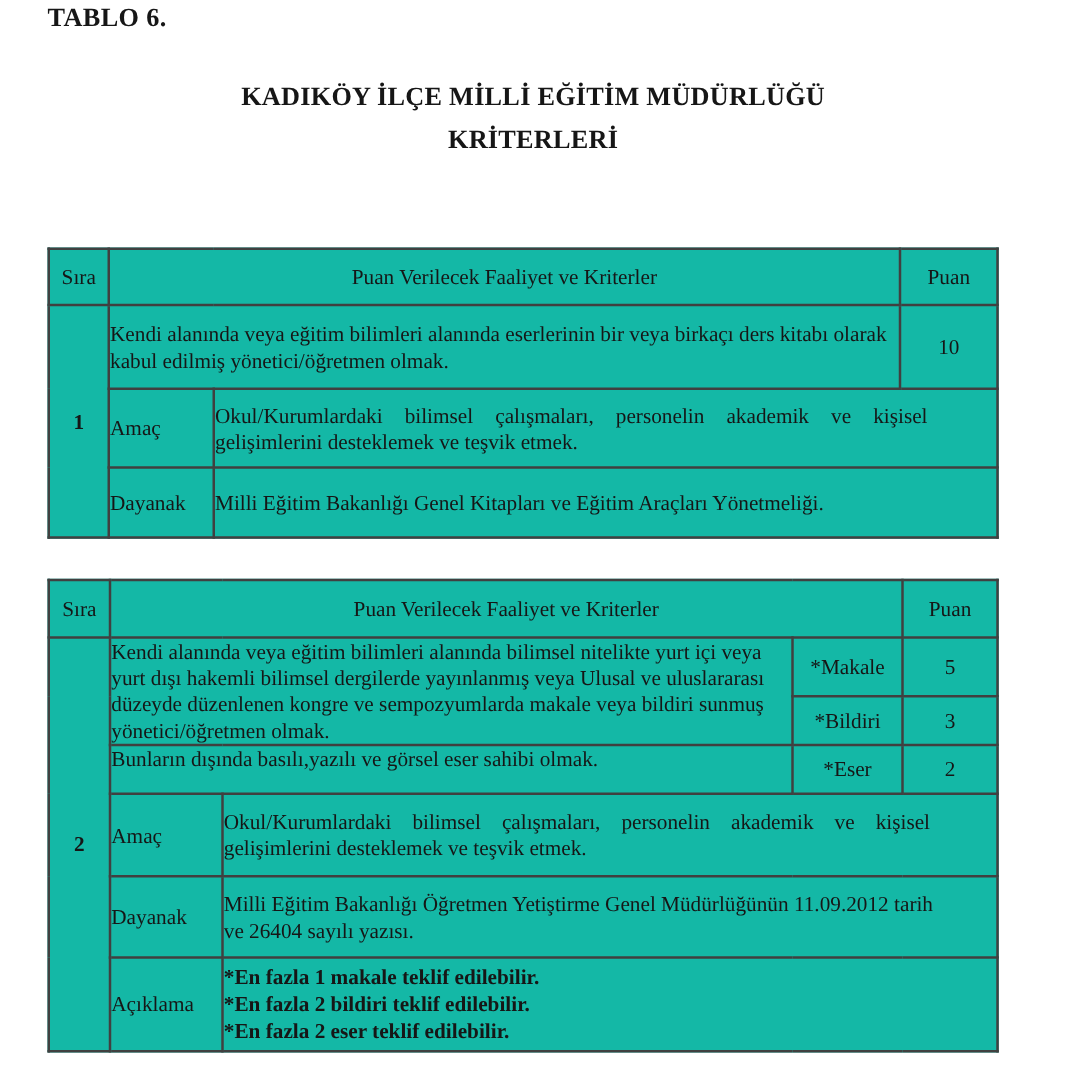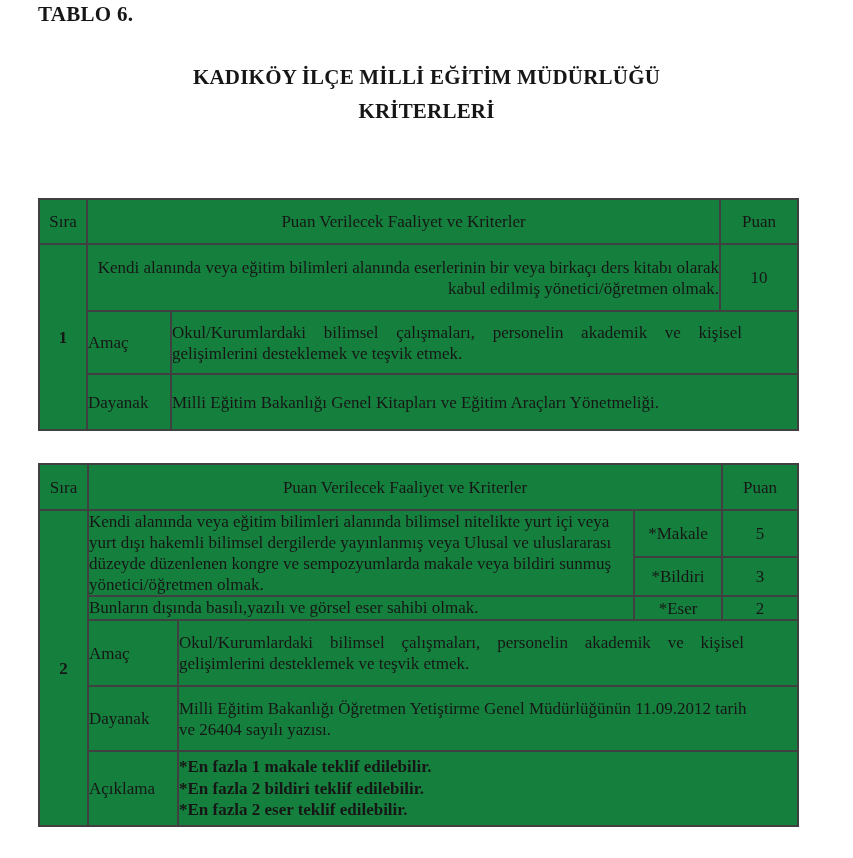--- a/index.html
+++ b/index.html
@@ -19,7 +19,7 @@
   }
   table.t {
     position:absolute; border-collapse:collapse; table-layout:fixed;
-    background:#15803d;
+    background:#14b8a6;
   }
   table.t1 { left:38px; top:198px; width:761px; }
   table.t2 { left:38px; top:463px; width:761px; }

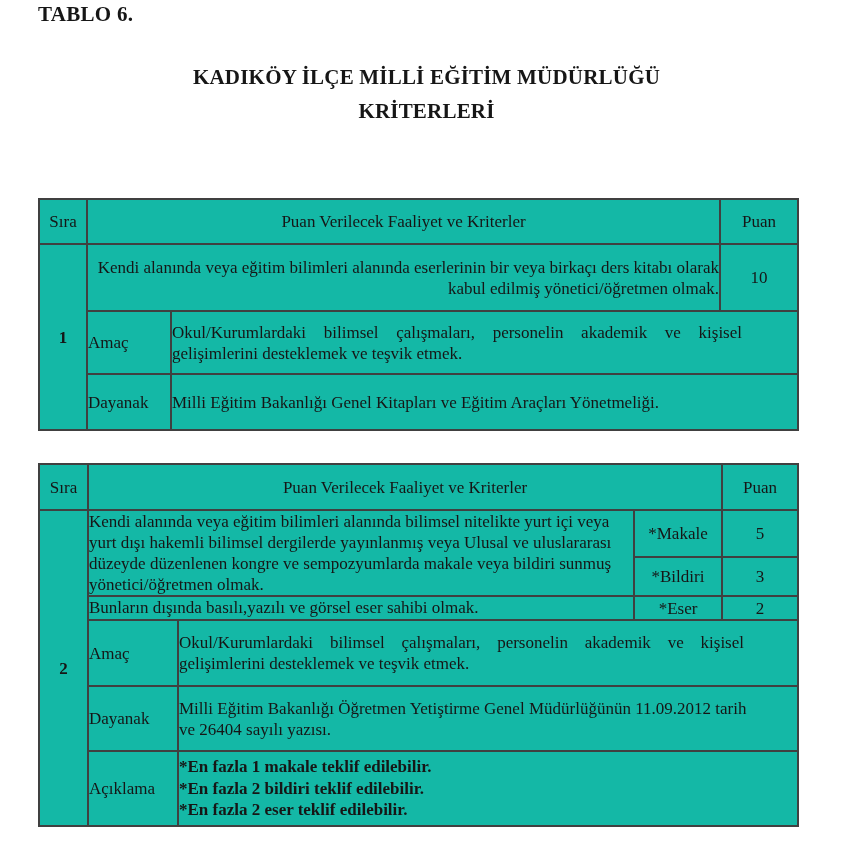--- a/index.html
+++ b/index.html
@@ -29,7 +29,7 @@
   }
   td.c  { text-align:center; vertical-align:middle; }
   td.b  { font-weight:bold; }
-  td.crit { vertical-align:middle; text-align:right; padding:3px 10px 3px 8px;margin-left:35px; }
+  td.crit { vertical-align:middle; text-align:left; padding:3px 10px 3px 8px;margin-left:35px; }
   td.crit-top { vertical-align:top; text-align:left; padding:2px 10px 0 8px; line-height:20.5px; }
   td.lbl { text-align:left; vertical-align:middle; padding-left:10px; }
   td.desc { text-align:left; vertical-align:middle; padding-left:9px; padding-right:6px; }

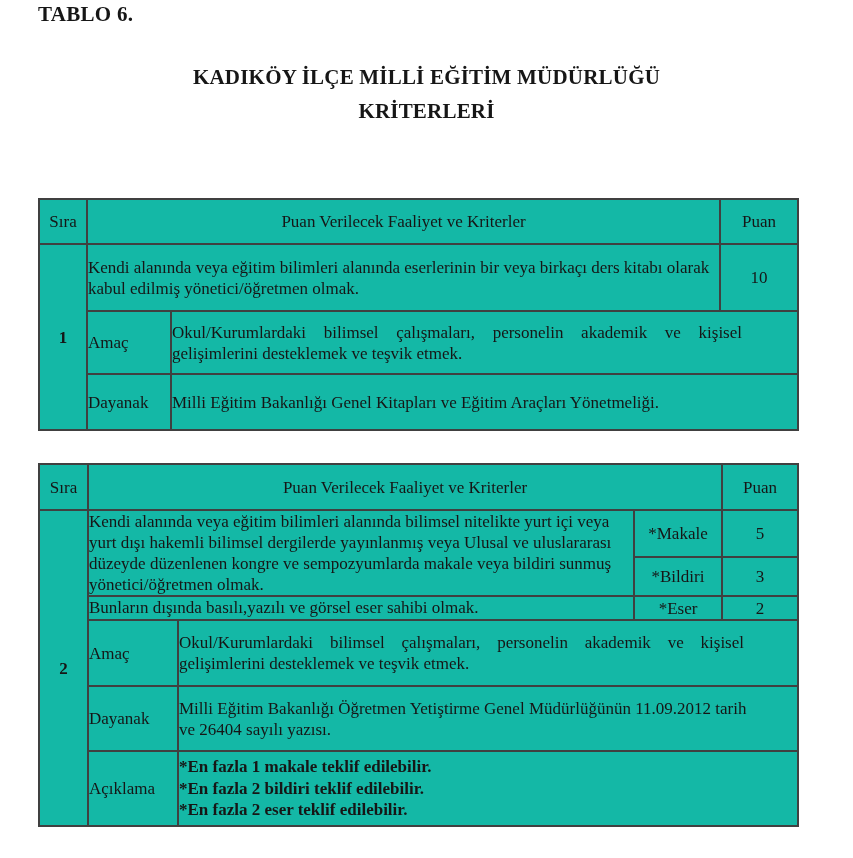--- a/index.html
+++ b/index.html
@@ -112,7 +112,7 @@
         <td class="c">*Bildiri</td>
         <td class="c">3</td>
       </tr>
-      <tr style="height:24px">
+      <tr style="height:39px">
         <td class="crit-top" colspan="2">
           <div>Bunların dışında basılı,yazılı ve görsel eser sahibi olmak.</div>
         </td>

